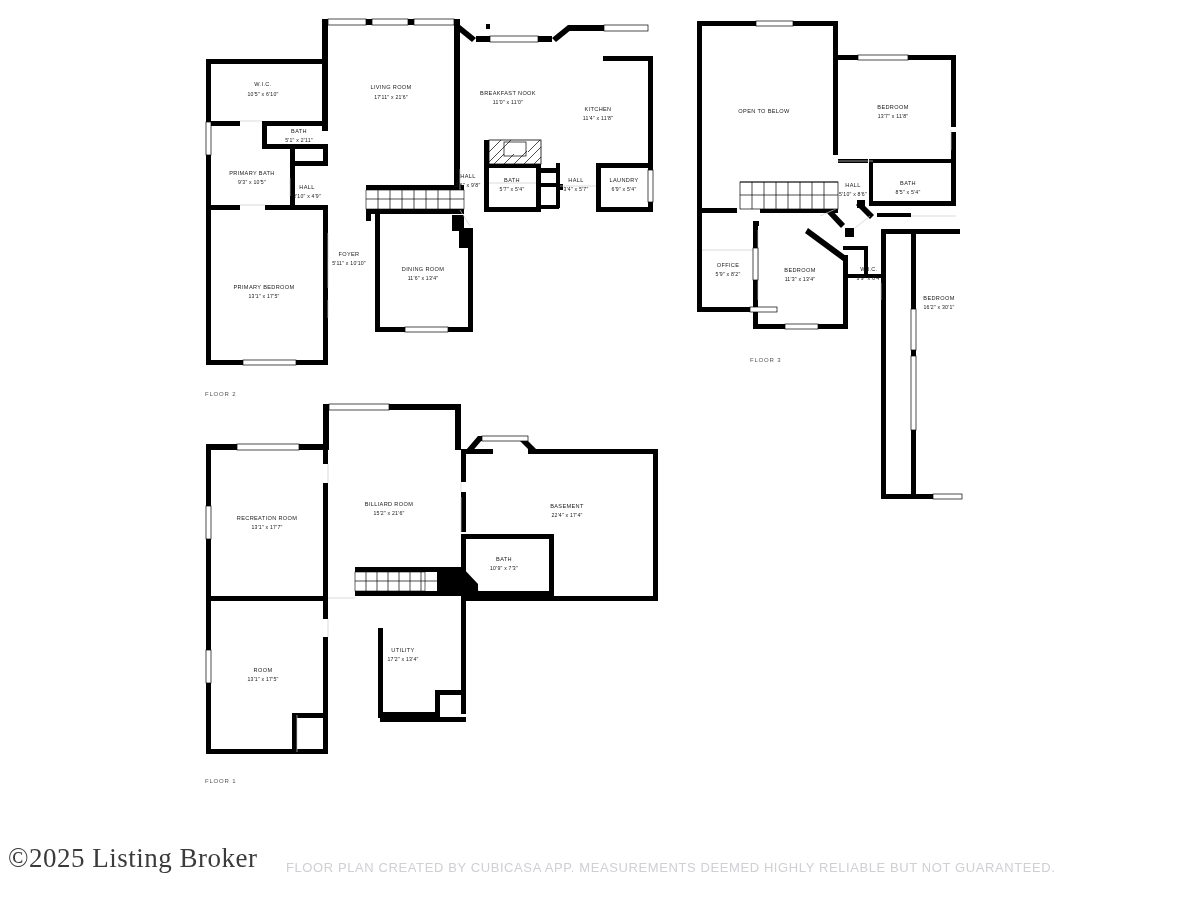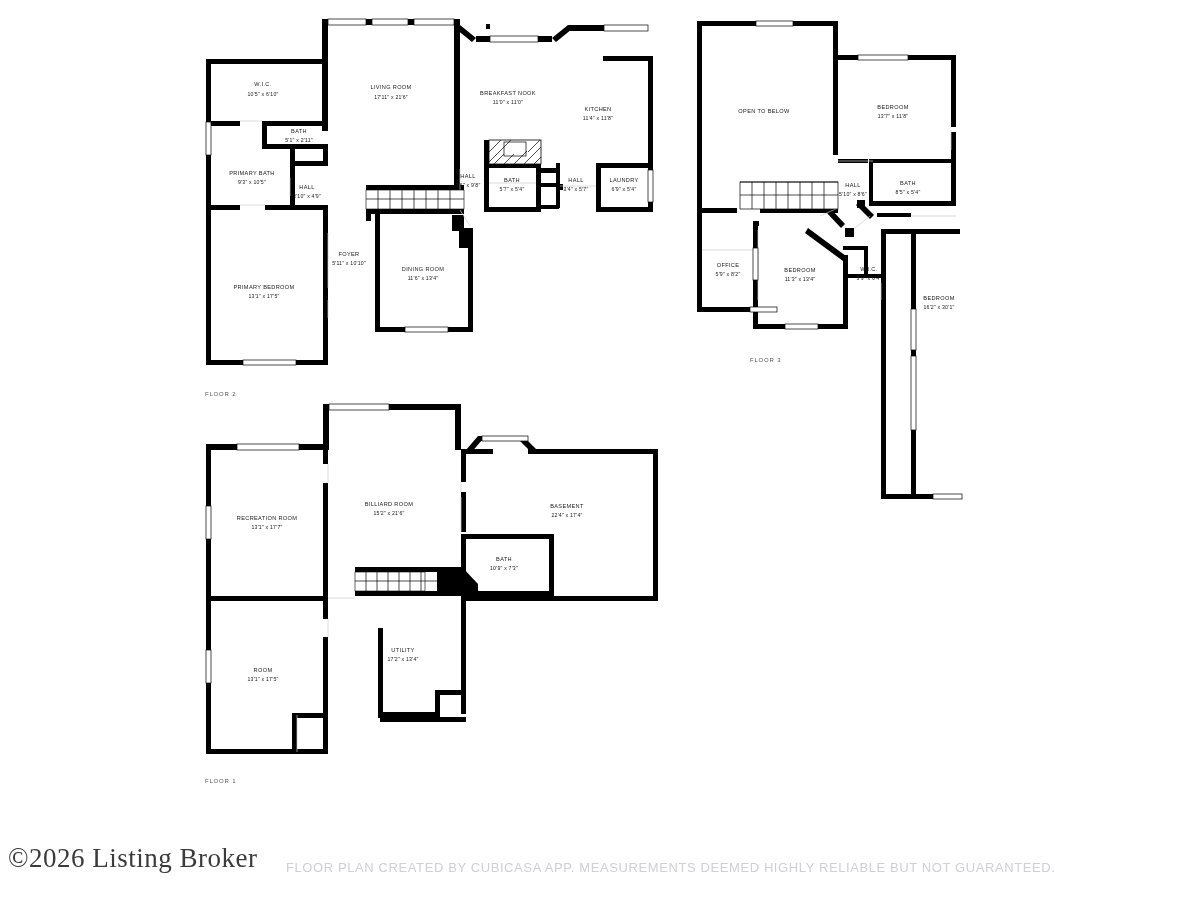--- a/index.html
+++ b/index.html
@@ -482,7 +482,7 @@
 
   </svg>
 
-  <div class="watermark">©2026 Listing Broker</div>
+  <div class="watermark">©2025 Listing Broker</div>
   <div class="footer-disclaimer">FLOOR PLAN CREATED BY CUBICASA APP. MEASUREMENTS DEEMED HIGHLY RELIABLE BUT NOT GUARANTEED.</div>
 
 </div>

